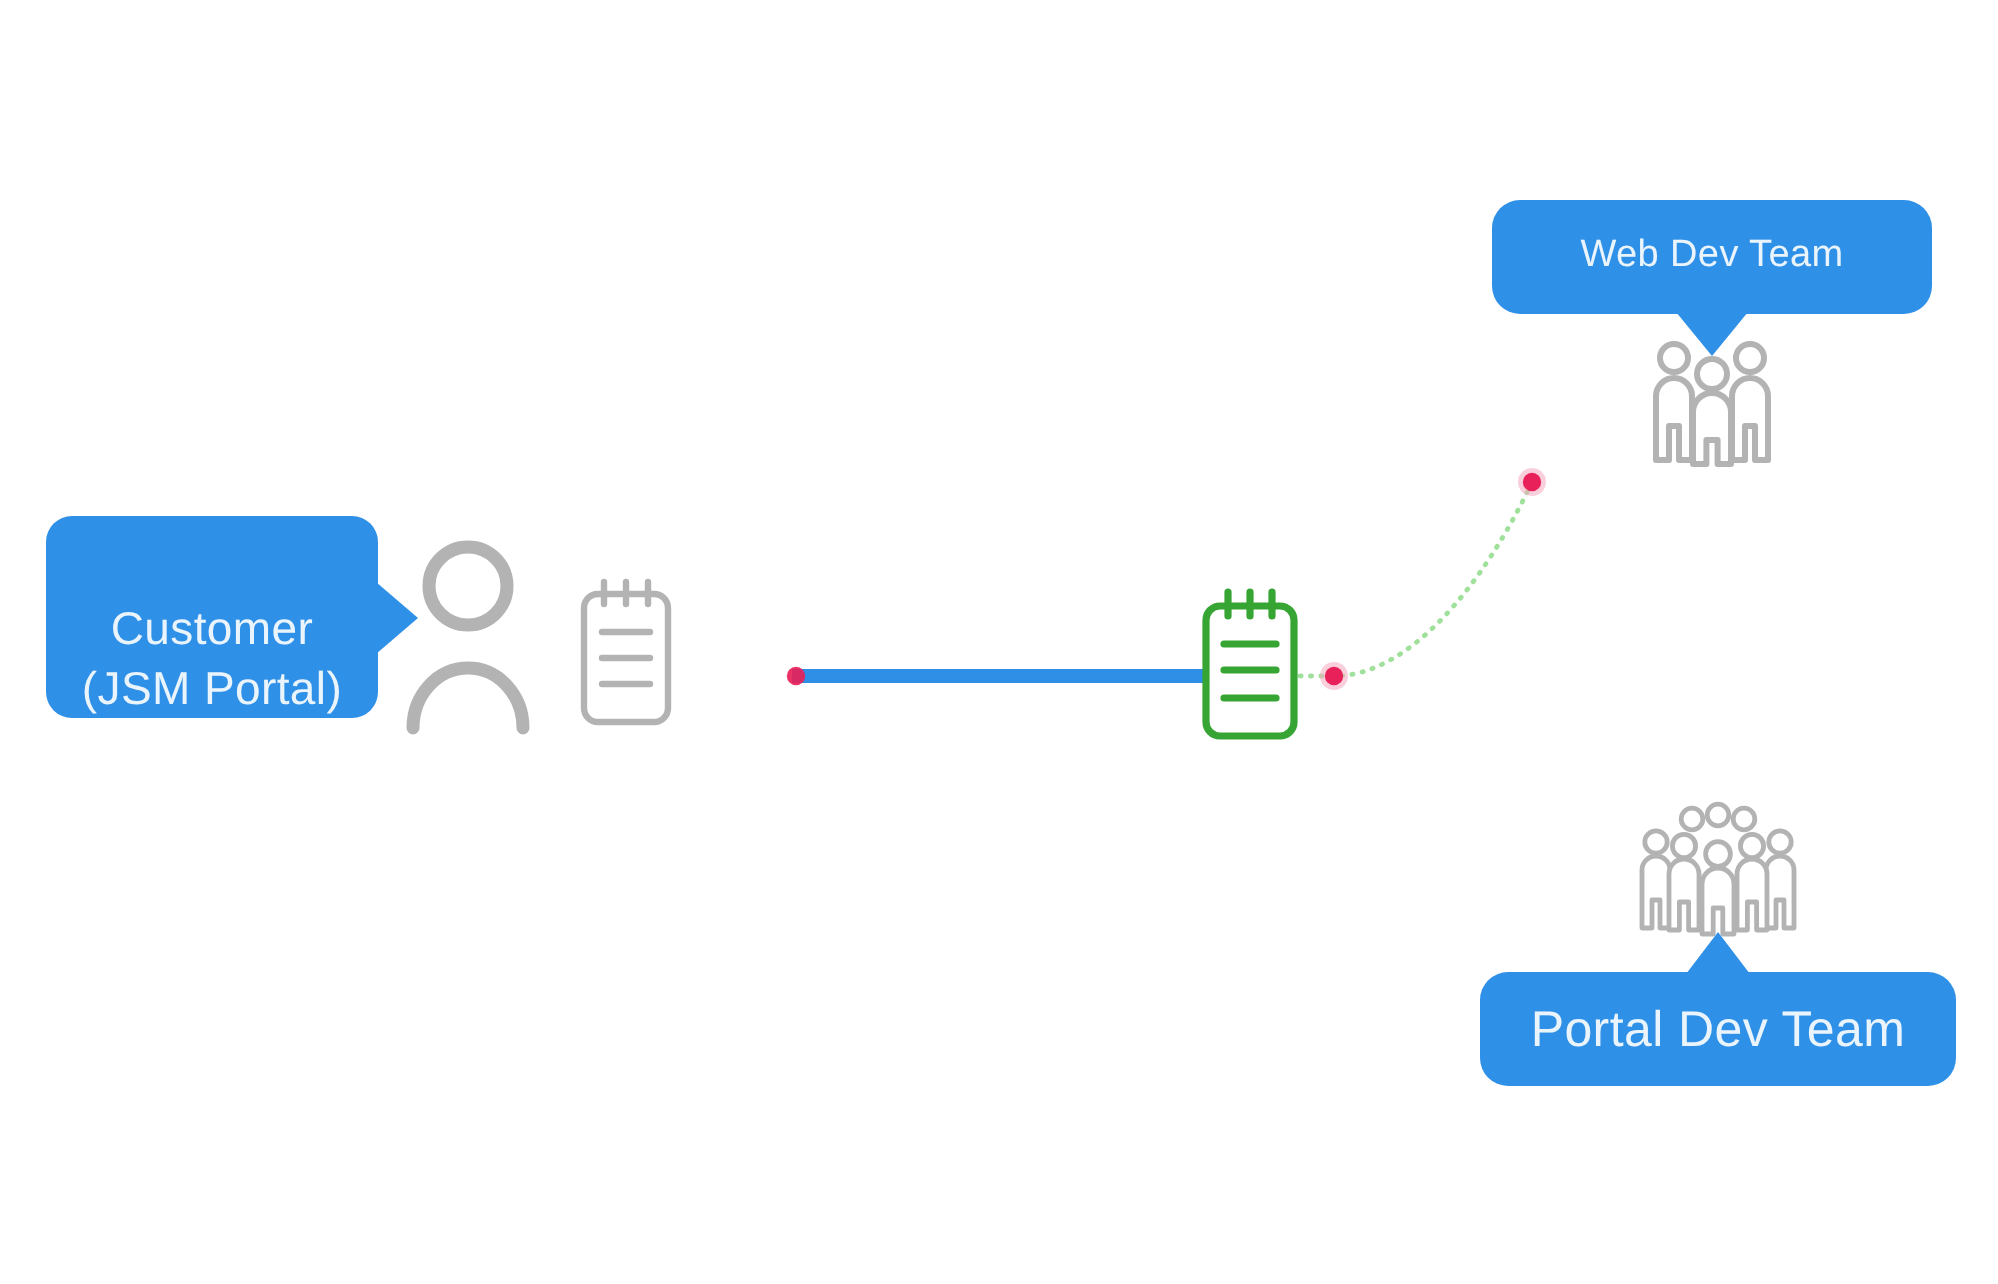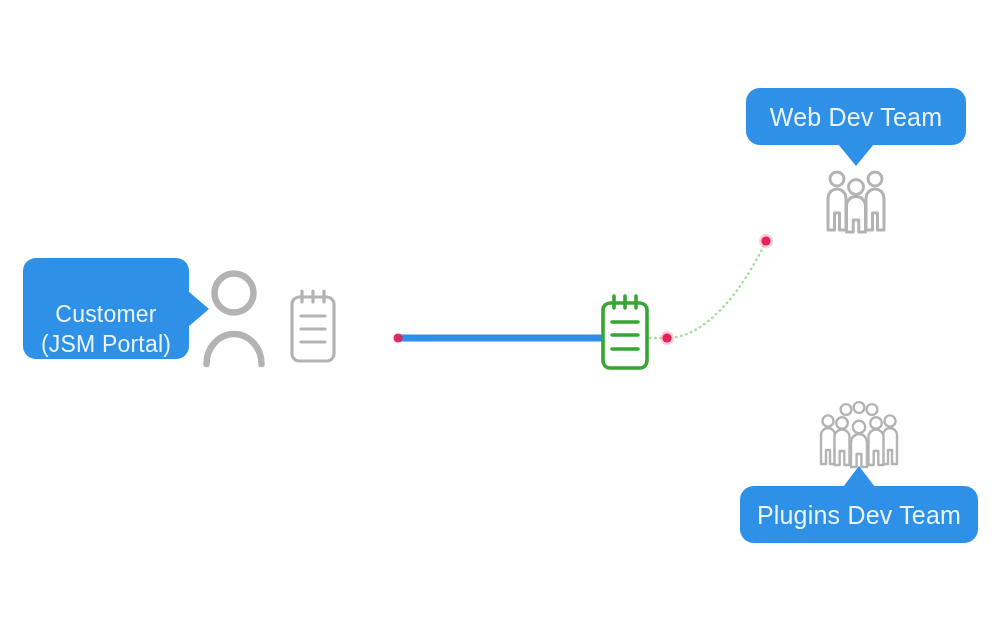--- a/index.html
+++ b/index.html
@@ -68,10 +68,10 @@
   
   #callout-webdev {
     left: 746px;
-    top: 88px;
+    top: 100px;
     width: 220px;
     height: 57px;
-    font-size: 25px;
+    font-size: 19px;
     border-radius: 14px;
   }
   #callout-webdev .tail {

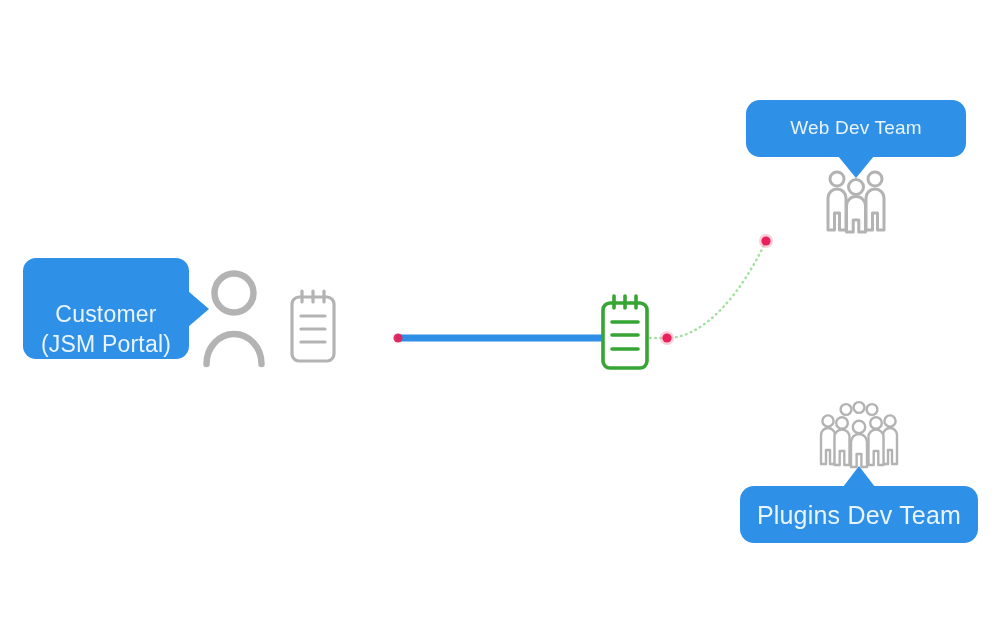--- a/index.html
+++ b/index.html
@@ -148,7 +148,7 @@
   </div>
 
   <div class="callout" id="callout-plugins" style="background:#2f90e7;">
-    <span class="cline">Plugins Dev Team</span>
+    <span class="cline">Portal Dev Team</span>
     <span class="tail"></span>
   </div>
 

